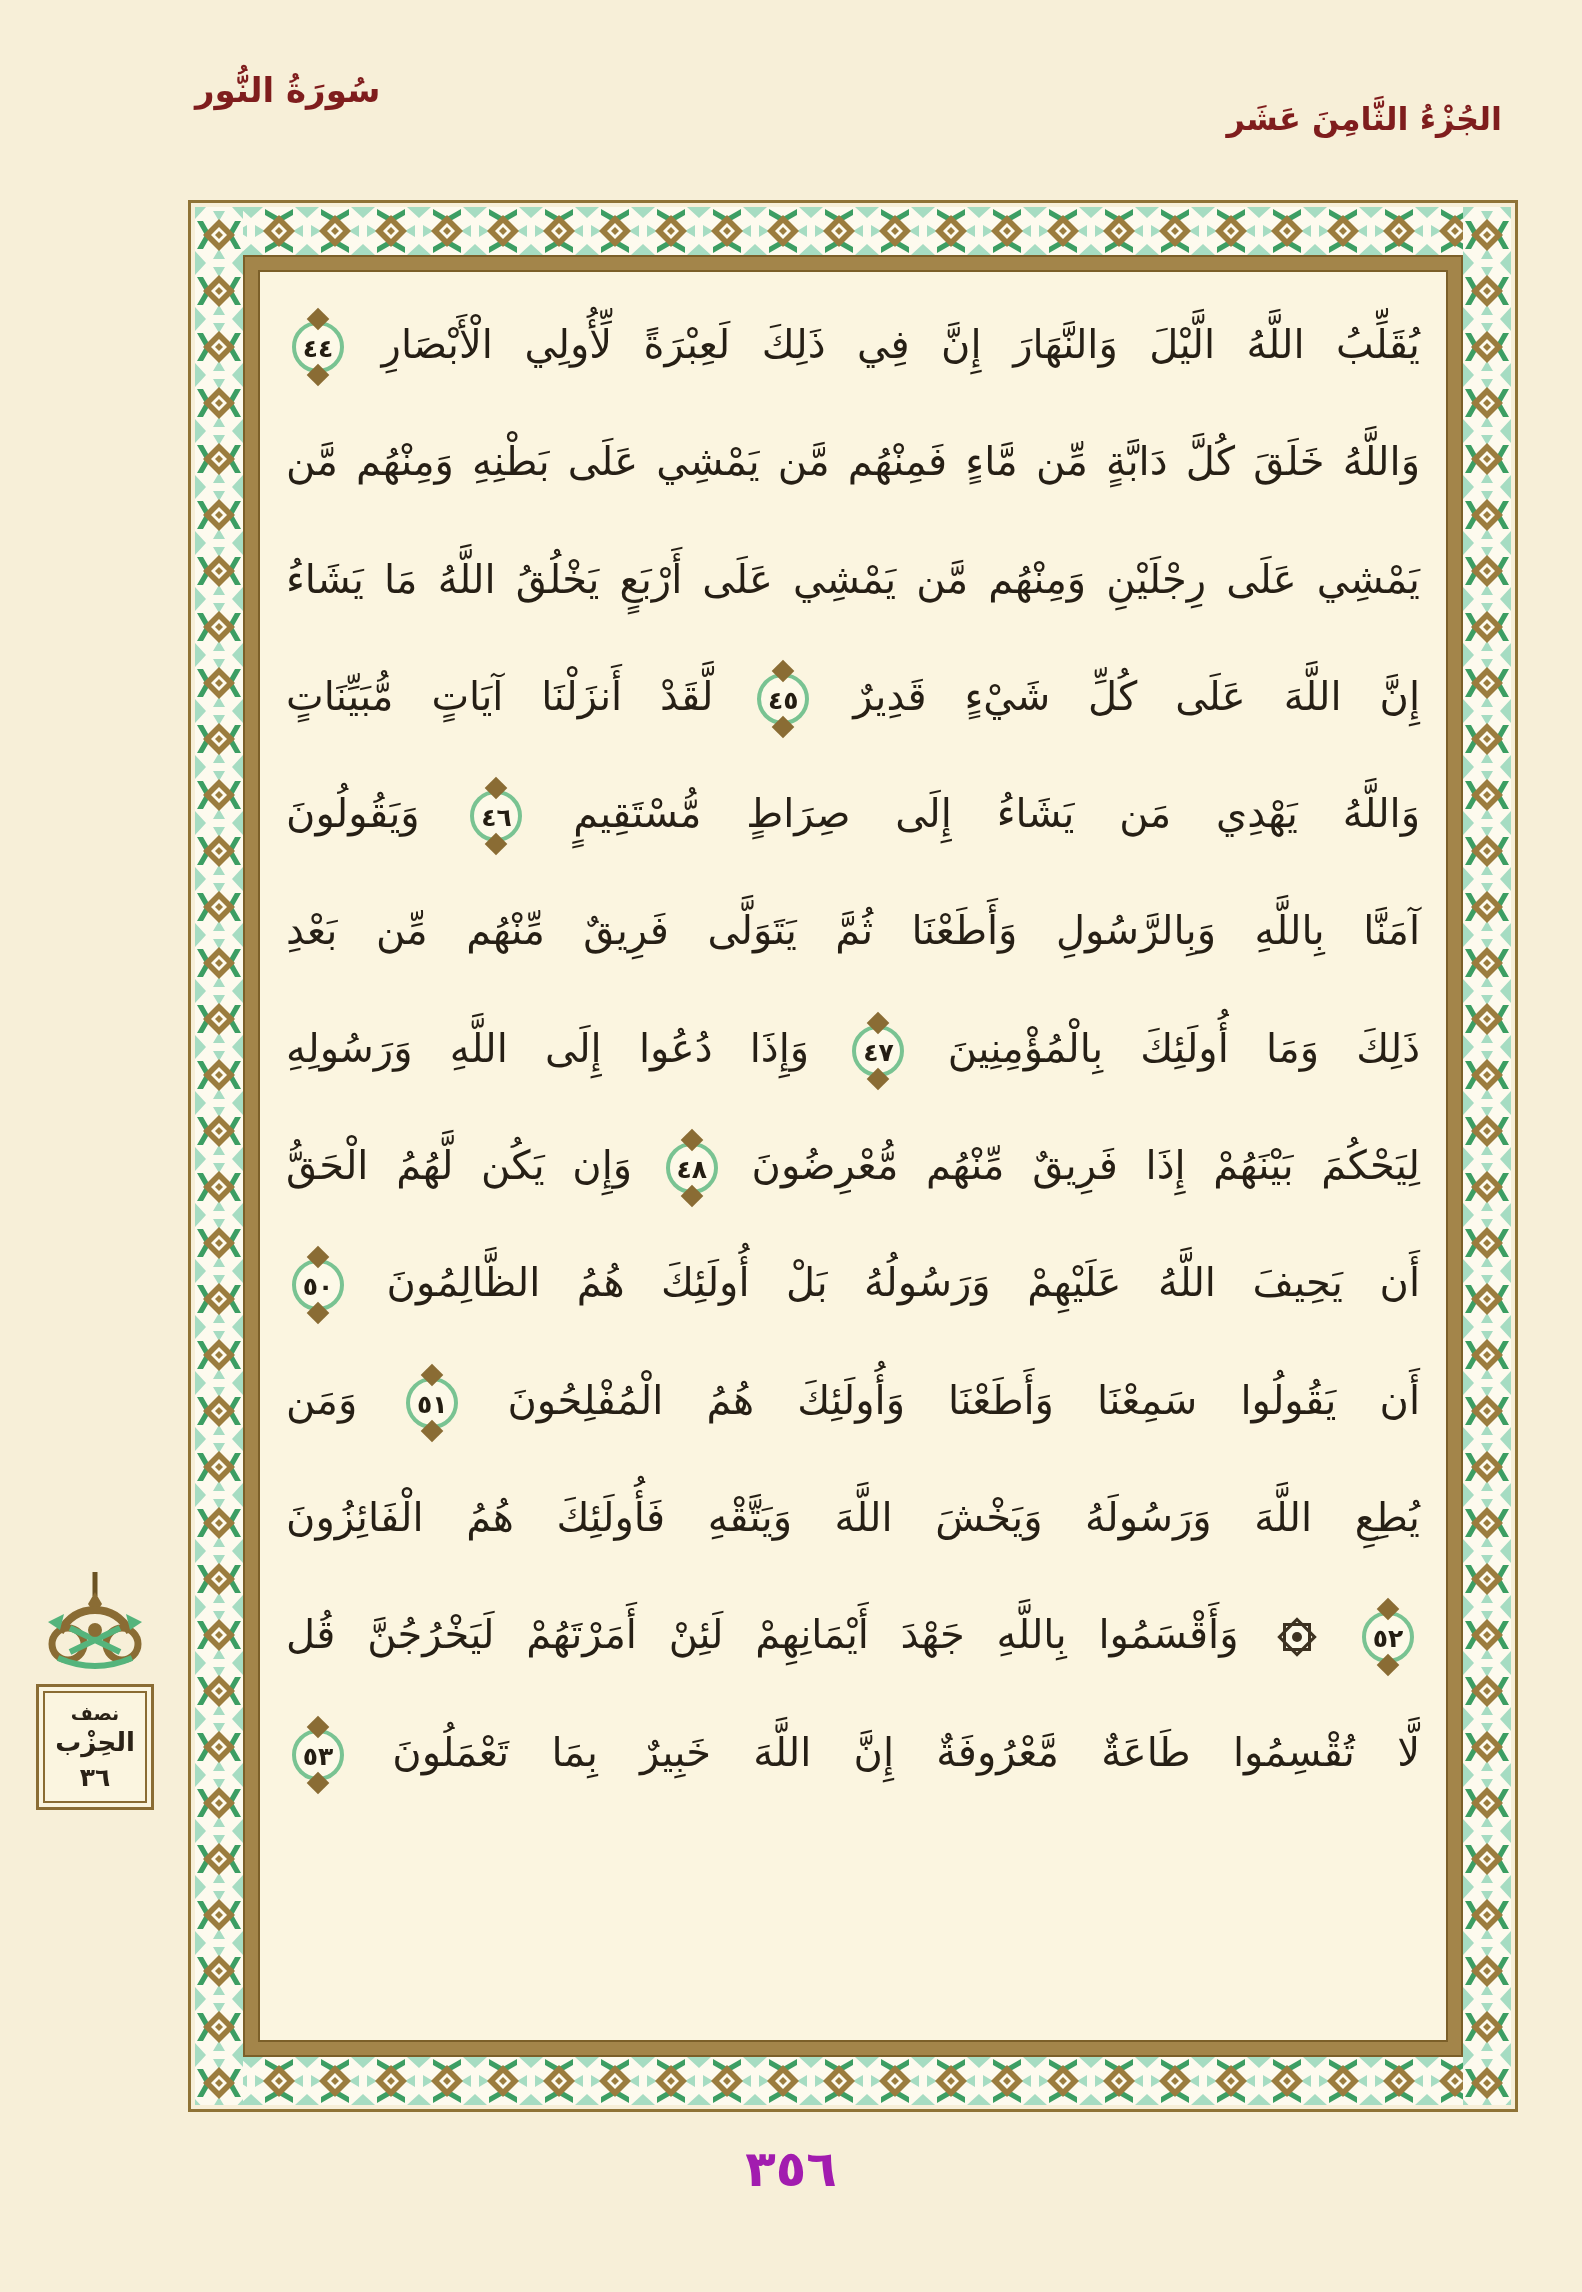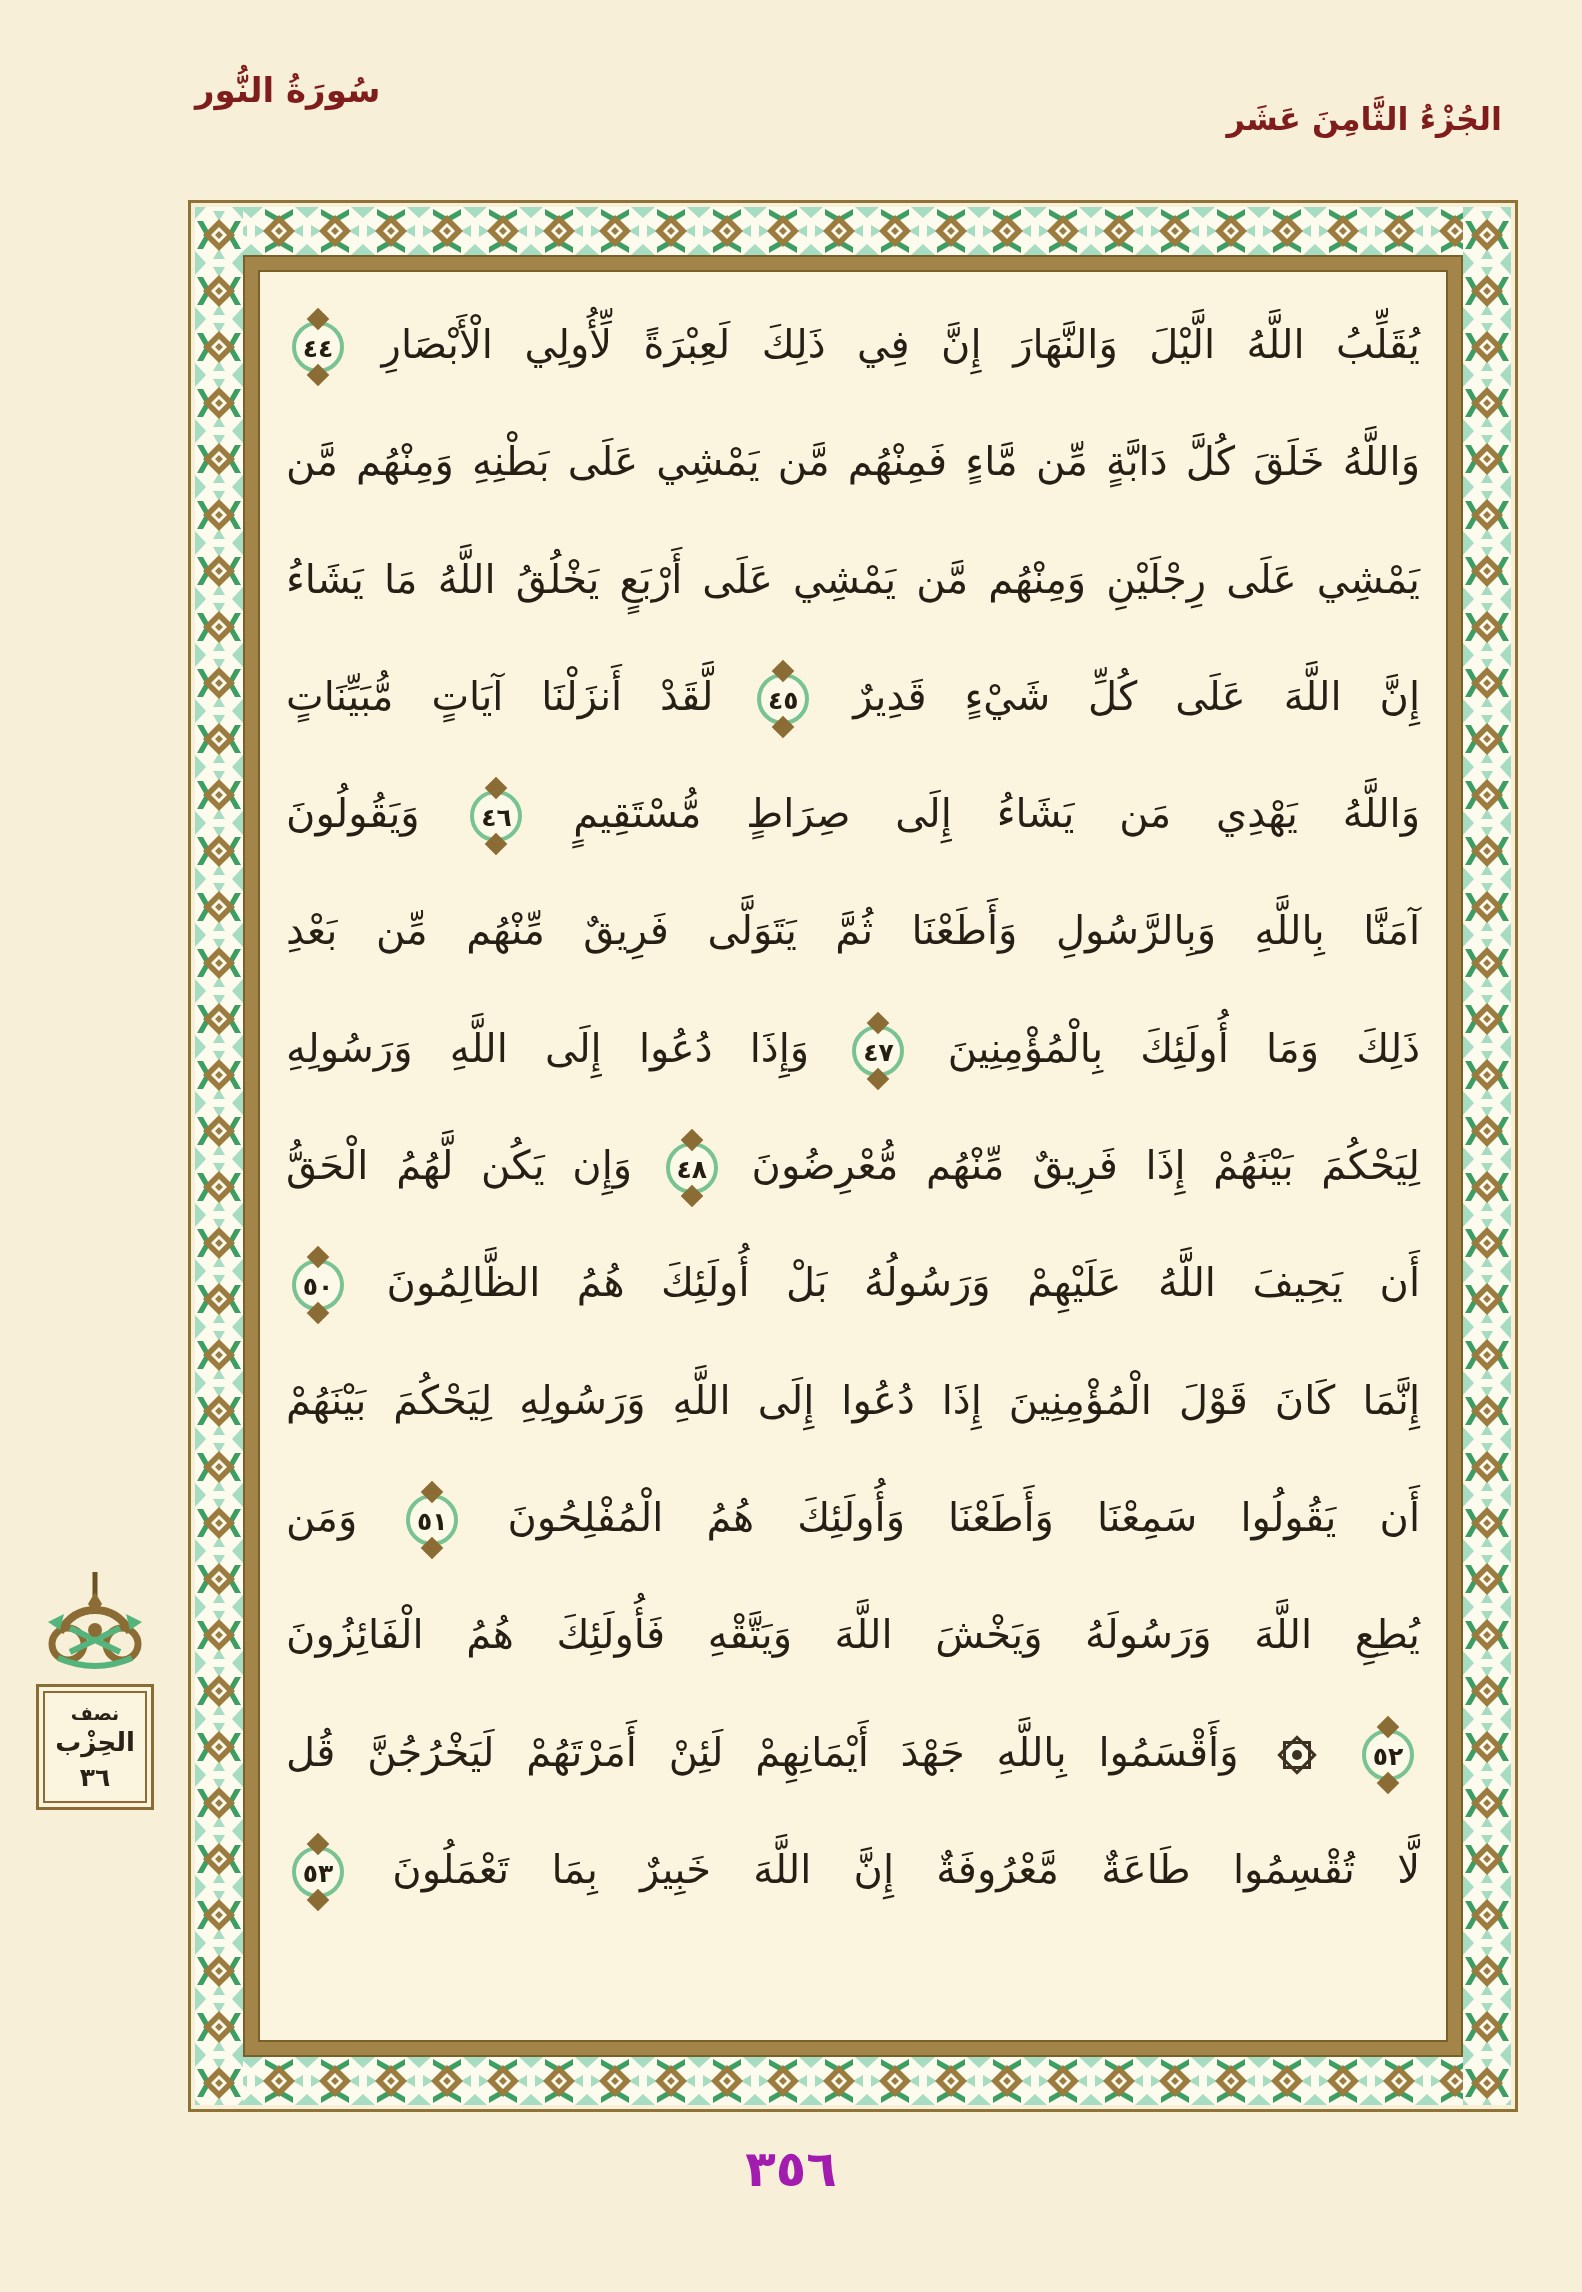--- a/index.html
+++ b/index.html
@@ -214,7 +214,6 @@
       <div class="qline"><span class="qtext">ذَلِكَ وَمَا أُولَئِكَ بِالْمُؤْمِنِينَ</span> <span class="ayah">٤٧</span> <span class="qtext">وَإِذَا دُعُوا إِلَى اللَّهِ وَرَسُولِهِ</span></div>
       <div class="qline"><span class="qtext">لِيَحْكُمَ بَيْنَهُمْ إِذَا فَرِيقٌ مِّنْهُم مُّعْرِضُونَ</span> <span class="ayah">٤٨</span> <span class="qtext">وَإِن يَكُن لَّهُمُ الْحَقُّ</span></div>
       <div class="qline"><span class="qtext">أَن يَحِيفَ اللَّهُ عَلَيْهِمْ وَرَسُولُهُ بَلْ أُولَئِكَ هُمُ الظَّالِمُونَ</span> <span class="ayah">٥٠</span></div>
-      <div class="qline"><span class="qtext">إِنَّمَا كَانَ قَوْلَ الْمُؤْمِنِينَ إِذَا دُعُوا إِلَى اللَّهِ وَرَسُولِهِ لِيَحْكُمَ بَيْنَهُمْ</span></div>
       <div class="qline"><span class="qtext">أَن يَقُولُوا سَمِعْنَا وَأَطَعْنَا وَأُولَئِكَ هُمُ الْمُفْلِحُونَ</span> <span class="ayah">٥١</span> <span class="qtext">وَمَن</span></div>
       <div class="qline"><span class="qtext">يُطِعِ اللَّهَ وَرَسُولَهُ وَيَخْشَ اللَّهَ وَيَتَّقْهِ فَأُولَئِكَ هُمُ الْفَائِزُونَ</span></div>
       <div class="qline"><span class="ayah">٥٢</span> <span class="rub"><span class="dot"></span></span> <span class="qtext">وَأَقْسَمُوا بِاللَّهِ جَهْدَ أَيْمَانِهِمْ لَئِنْ أَمَرْتَهُمْ لَيَخْرُجُنَّ قُل</span></div>

